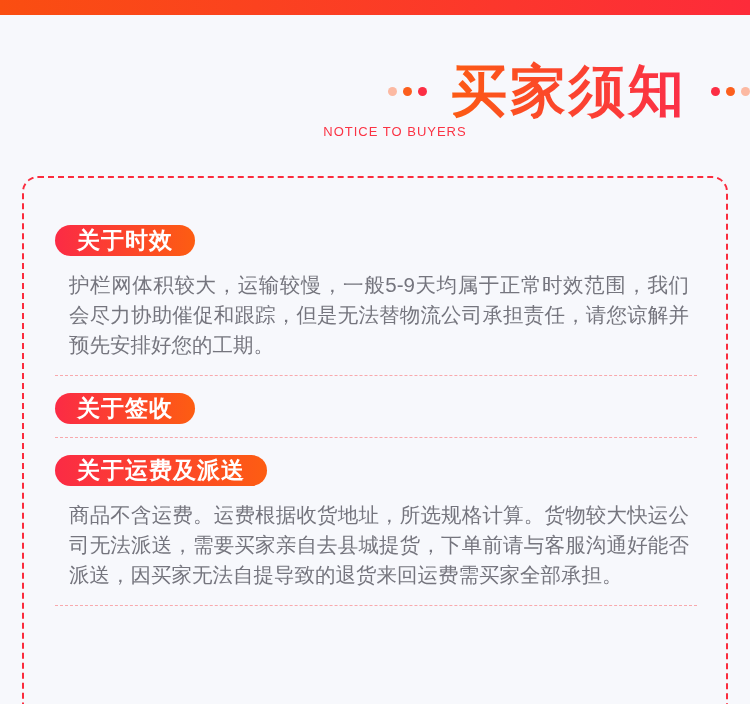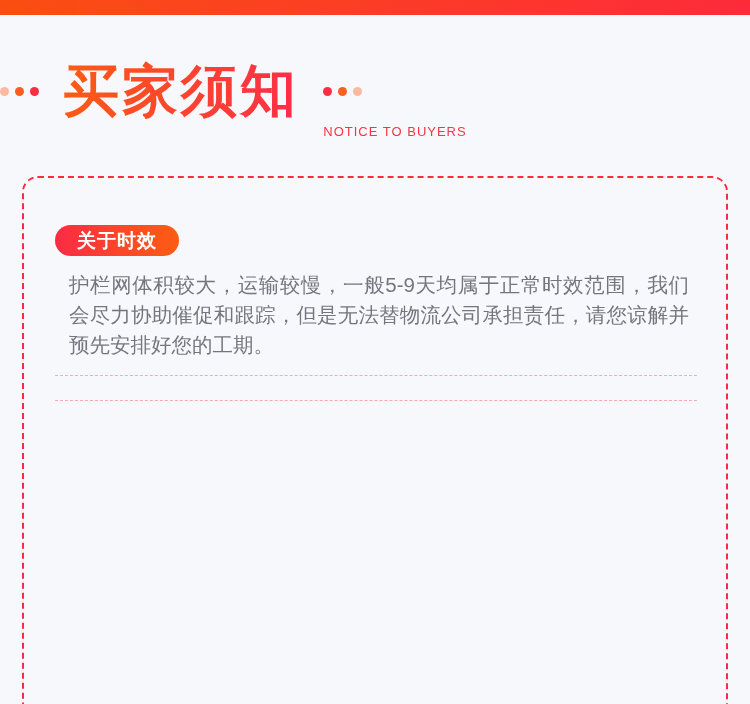--- a/index.html
+++ b/index.html
@@ -25,7 +25,7 @@
   .title-row {
     display: flex;
     align-items: center;
-    justify-content: flex-start;
+    justify-content: flex-end;
     gap: 24px;
     margin-top: 44px;
   }

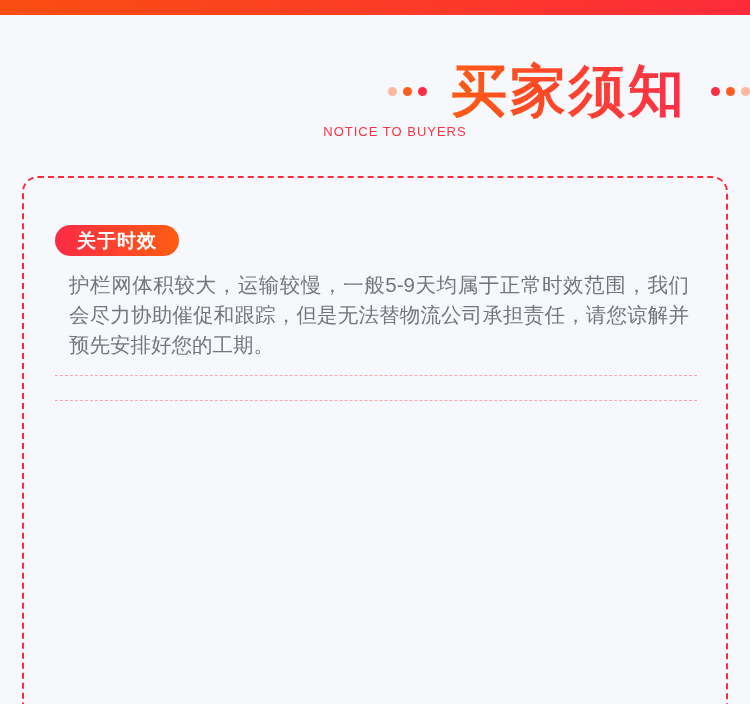--- a/index.html
+++ b/index.html
@@ -83,7 +83,7 @@
     border-radius: 17px;
     background: linear-gradient(90deg, #fb2b45 0%, #fd5d12 100%);
     color: #ffffff;
-    font-size: 19px;
+    font-size: 23px;
     font-weight: bold;
     letter-spacing: 1px;
     margin-bottom: 6px;

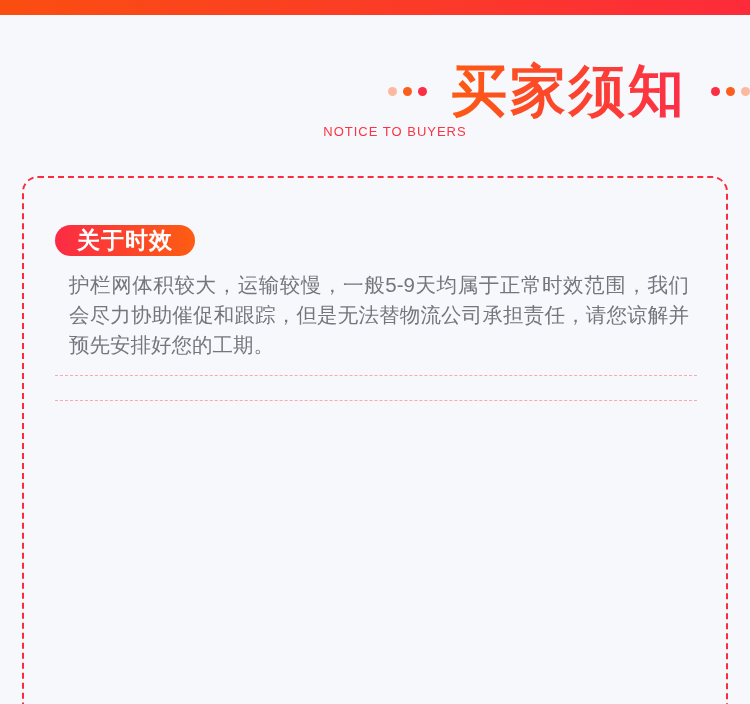--- a/index.html
+++ b/index.html
@@ -128,6 +128,7 @@
   </div>
 
   <div class="section">
+    <span class="badge">关于签收</span>
   </div>
 
 

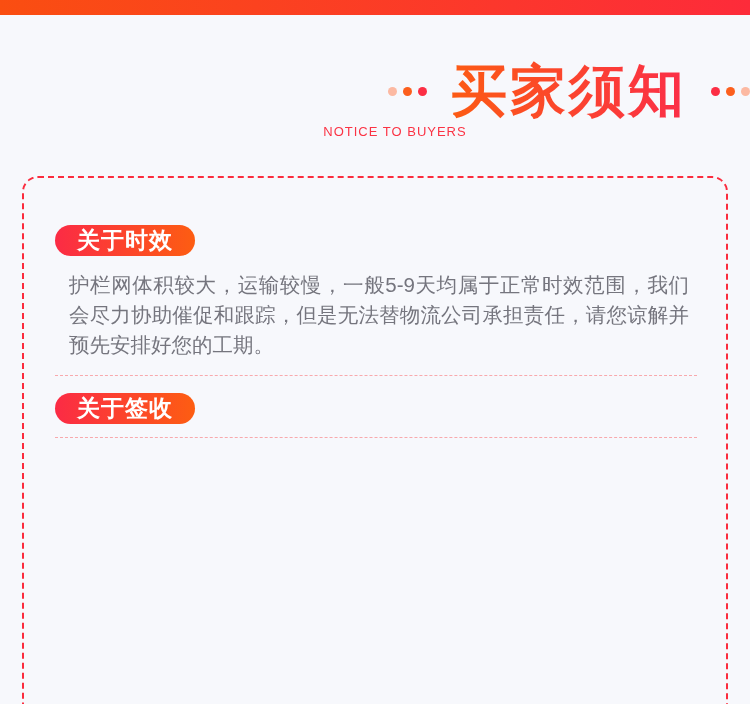--- a/index.html
+++ b/index.html
@@ -131,6 +131,10 @@
     <span class="badge">关于签收</span>
   </div>
 
+  <div class="section">
+    <span class="badge">关于运费及派送</span>
+    <p>商品不含运费。运费根据收货地址，所选规格计算。货物较大快运公司无法派送，需要买家亲自去县城提货，下单前请与客服沟通好能否派送，因买家无法自提导致的退货来回运费需买家全部承担。</p>
+  </div>
 
 </div>
 

